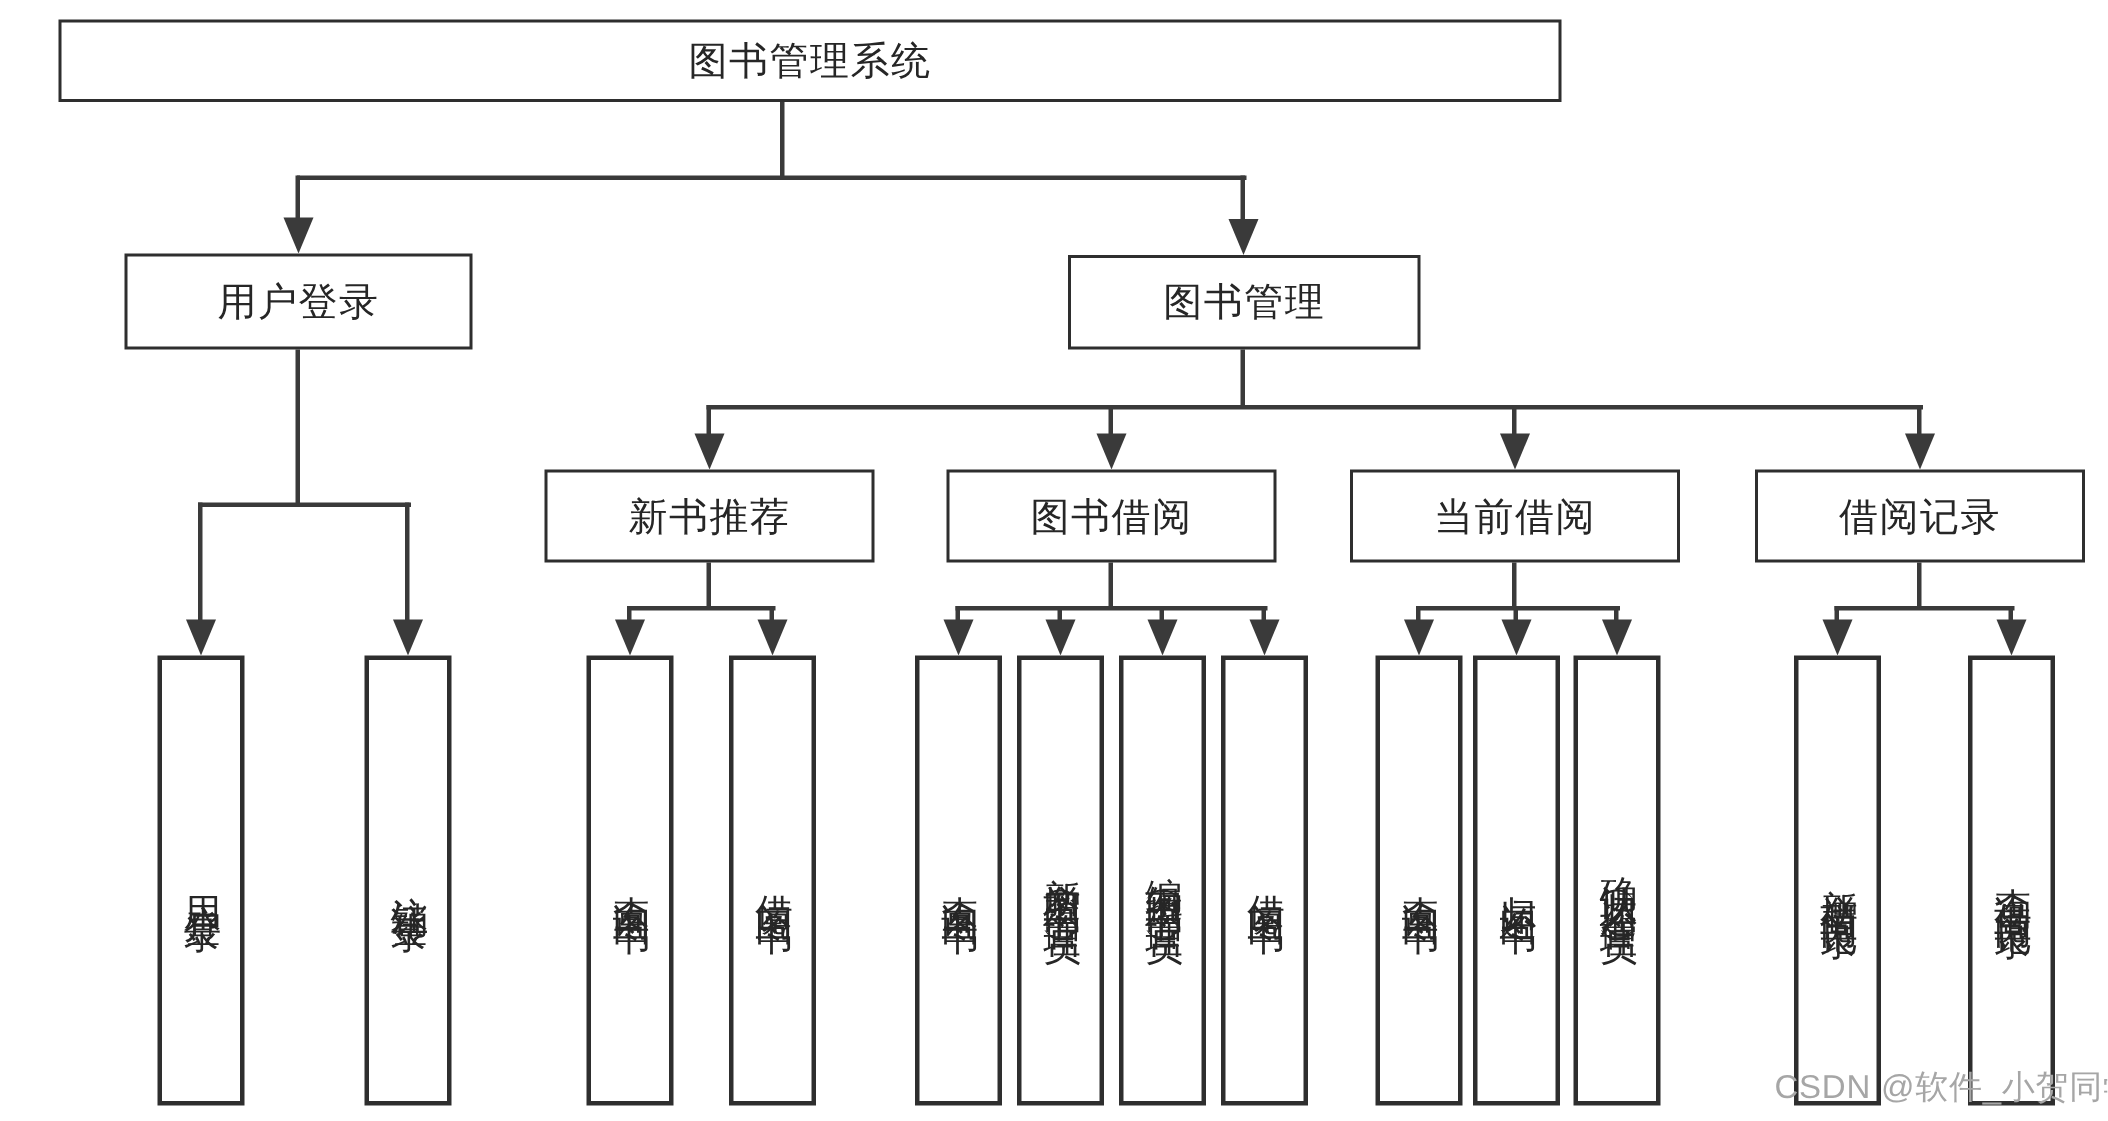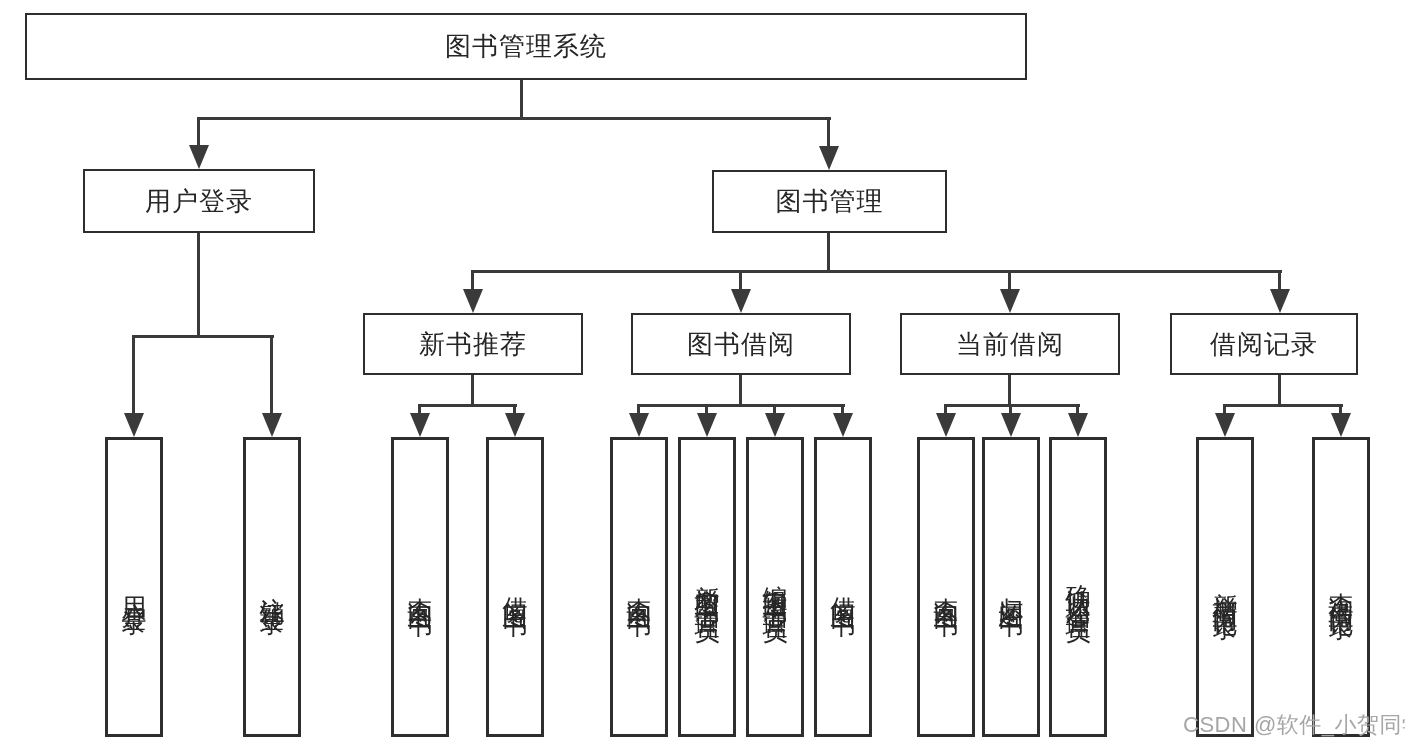--- a/index.html
+++ b/index.html
@@ -78,7 +78,7 @@
 
 <div class="canvas">
 
-  <div class="node" style="left:25px; top:13px; width:1002px; height:67px;font-family:Liberation Serif, serif;">图书管理系统</div>
+  <div class="node" style="left:39px; top:13px; width:1002px; height:55px;font-family:Liberation Serif, serif;">图书管理系统</div>
 
   <div class="node" style="left:83px; top:169px; width:232px; height:64px;">用户登录</div>
   <div class="node" style="left:363px; top:313px; width:220px; height:62px;">新书推荐</div>

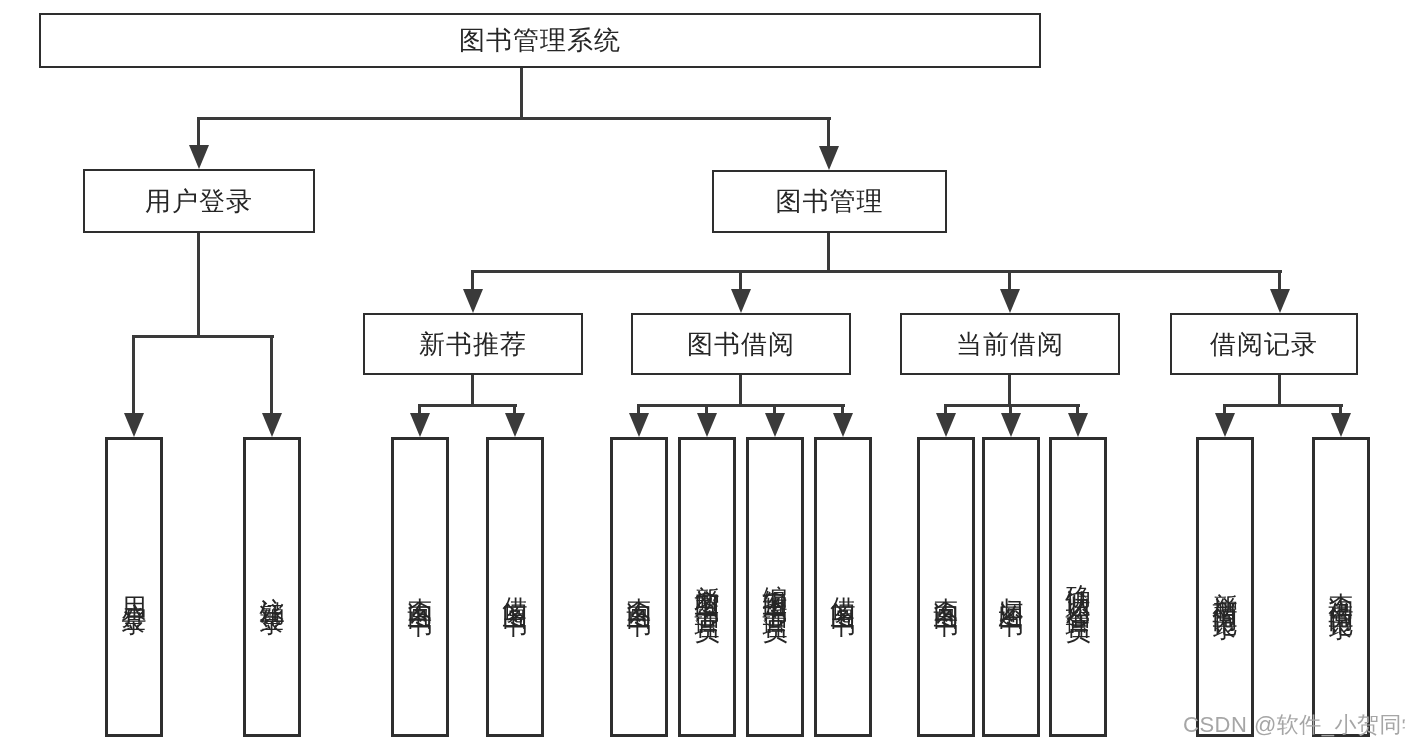--- a/index.html
+++ b/index.html
@@ -86,7 +86,7 @@
   <div class="node" style="left:712px; top:170px; width:235px; height:63px;">图书管理</div>
   <div class="node" style="left:631px; top:313px; width:220px; height:62px;">图书借阅</div>
   <div class="node" style="left:900px; top:313px; width:220px; height:62px;">当前借阅</div>
-  <div class="node" style="left:1170px; top:313px; width:188px; height:62px;">借阅记录</div>
+  <div class="node" style="left:1170px; top:313px; width:220px; height:62px;">借阅记录</div>
 
   <div class="leaf" style="left:105px; width:58px;">
     <span class="vtext">用户登录</span>

